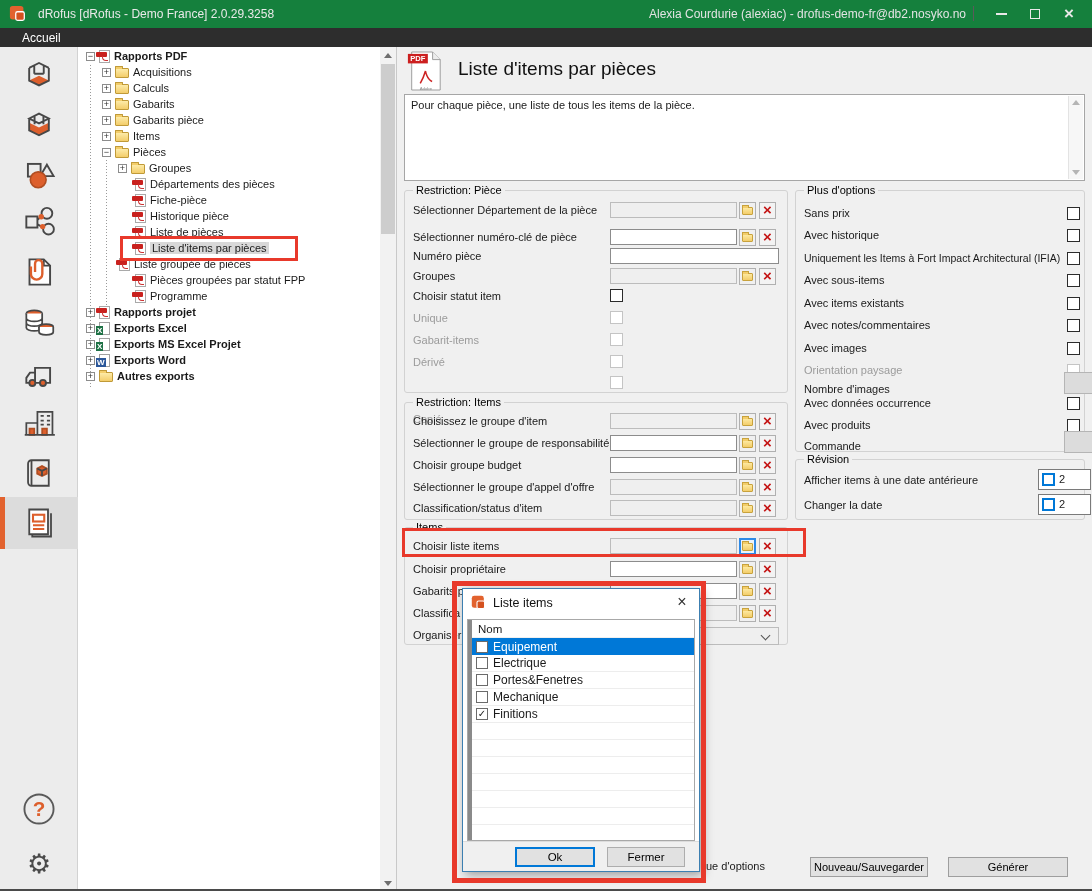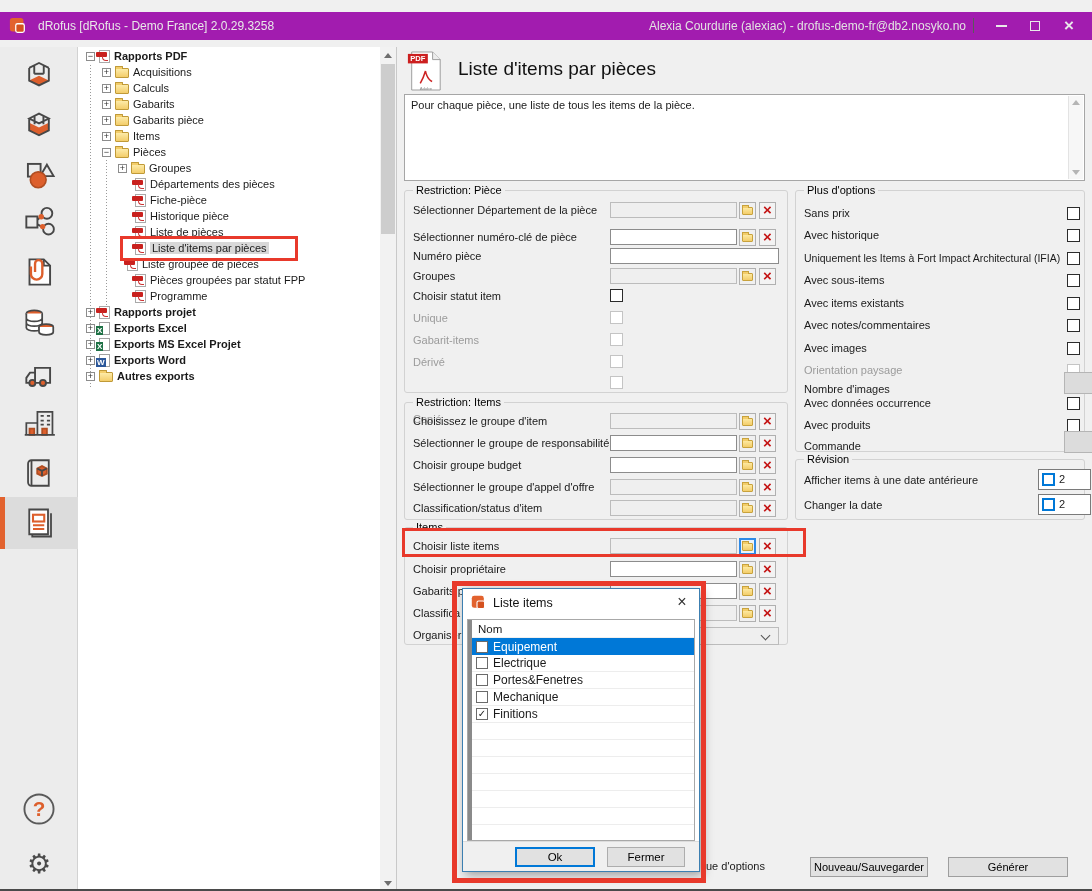--- a/index.html
+++ b/index.html
@@ -8,7 +8,7 @@
   #app { position:relative; width:1092px; height:891px; background:#f0f0f0; overflow:hidden; border-bottom:2px solid #4a4a4a; }
 
   
-  .titlebar { position:absolute; left:0; top:12px; width:1092px; height:28px; background:#a21caf;text-decoration:underline; }
+  .titlebar { position:absolute; left:0; top:0; width:1092px; height:28px; background:#15803d;text-decoration:underline; }
   .menubar  { position:absolute; left:0; top:28px; width:1092px; height:19px; background:#2d2d2d; }
   .app-title { position:absolute; left:38px; top:7px; font-size:12px; color:#e9e9e9; }
   .user-info { position:absolute; right:126px; top:7px; font-size:12px; color:#e3e3e3; }

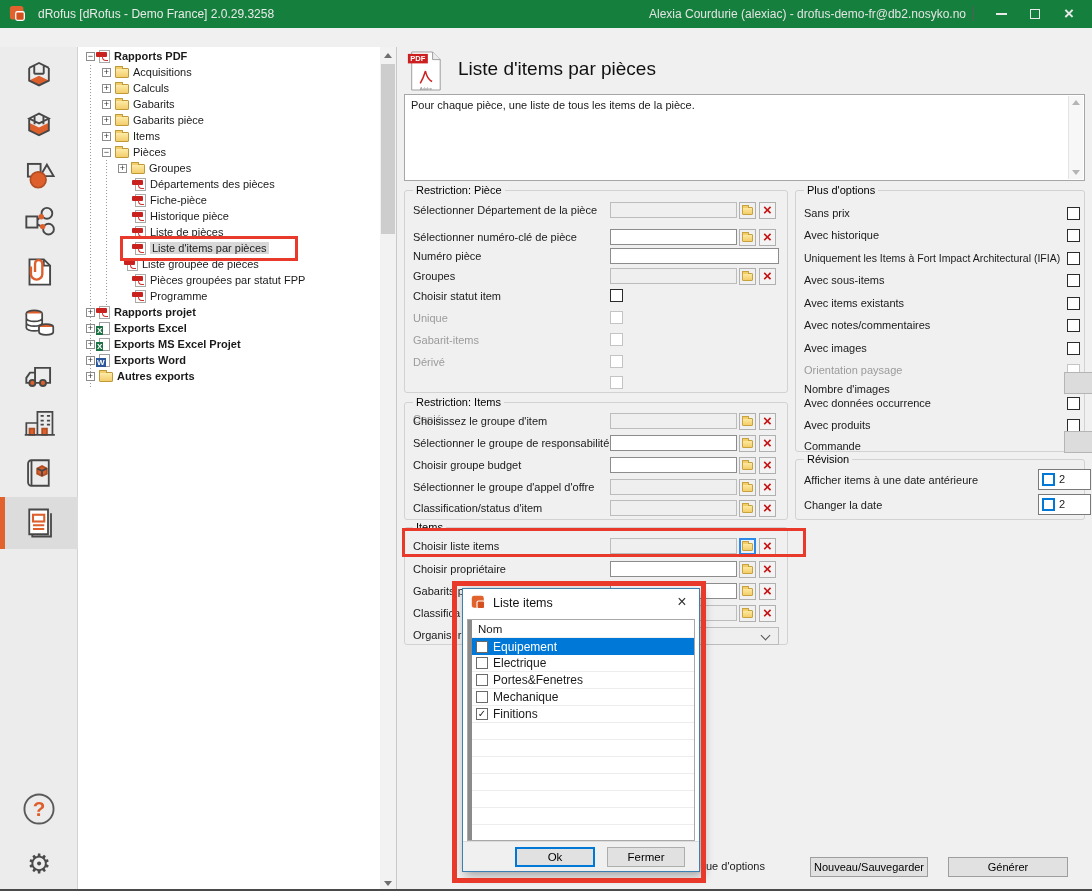--- a/index.html
+++ b/index.html
@@ -129,6 +129,9 @@
         <i></i>
       </span>
     <span class="wbtn wclose" style="right:10px;">×</span>
+  </div>
+  <div class="menubar">
+    <span class="menu-item">Accueil</span>
   </div>
 
   <div class="sidebar">

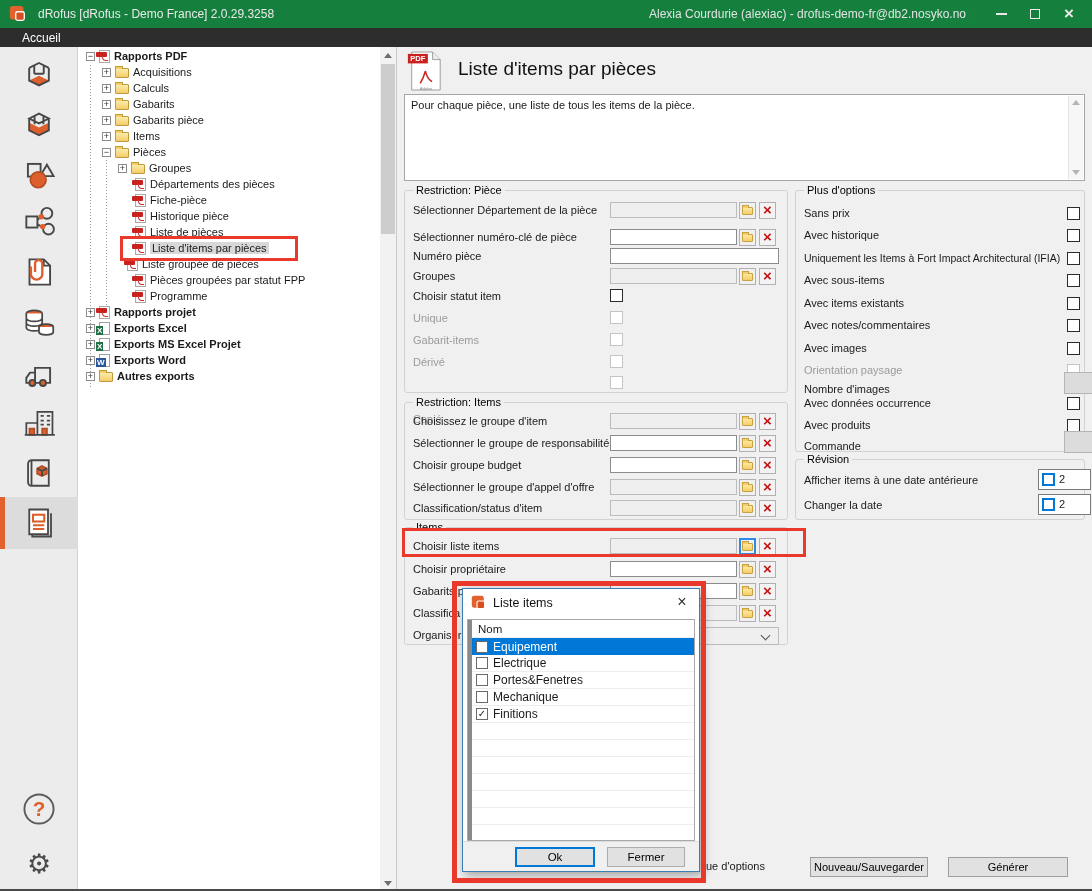--- a/index.html
+++ b/index.html
@@ -301,7 +301,7 @@
         <span class="ti pdf"></span>
         <span class="tlab sel">Liste d'items par pièces</span>
       </div>
-    <div class="trow" style="top:209px; padding-left:32px;">
+    <div class="trow" style="top:209px; padding-left:24px;">
         <span class="sp"></span>
         <span class="ti pdf"></span>
         <span class="tlab">Liste groupée de pièces</span>

